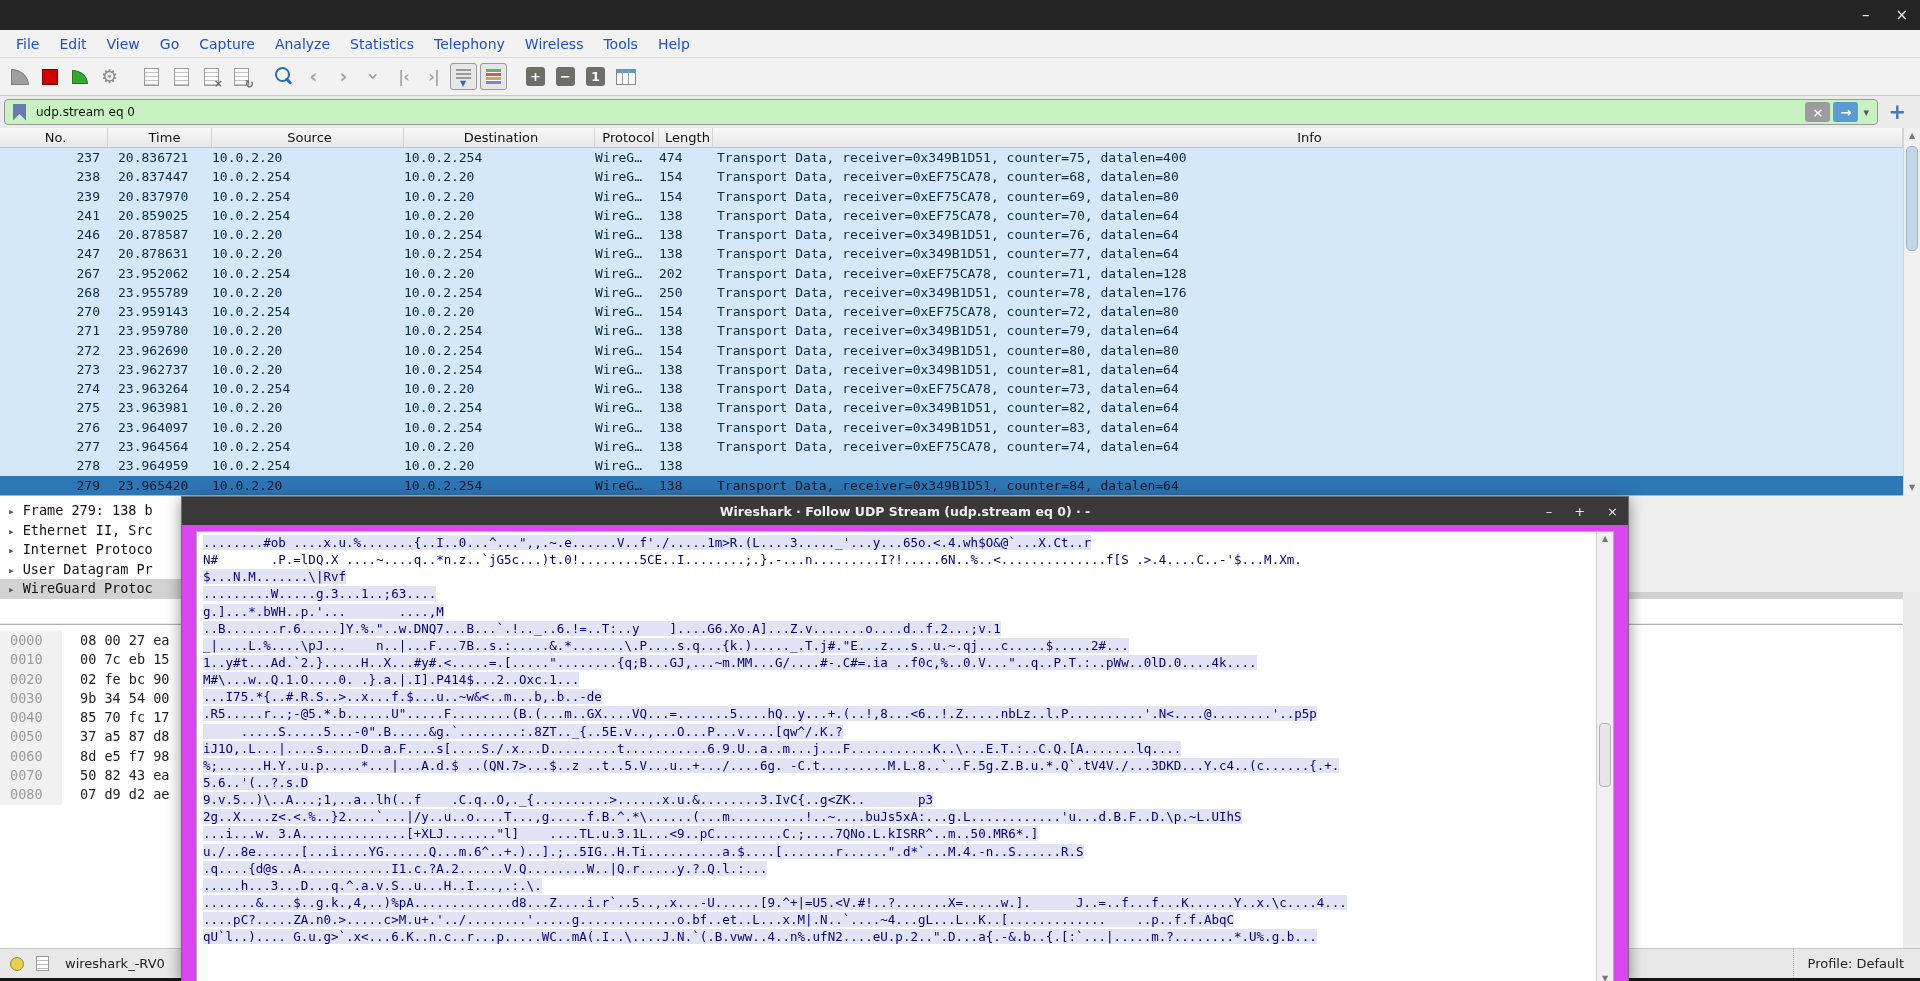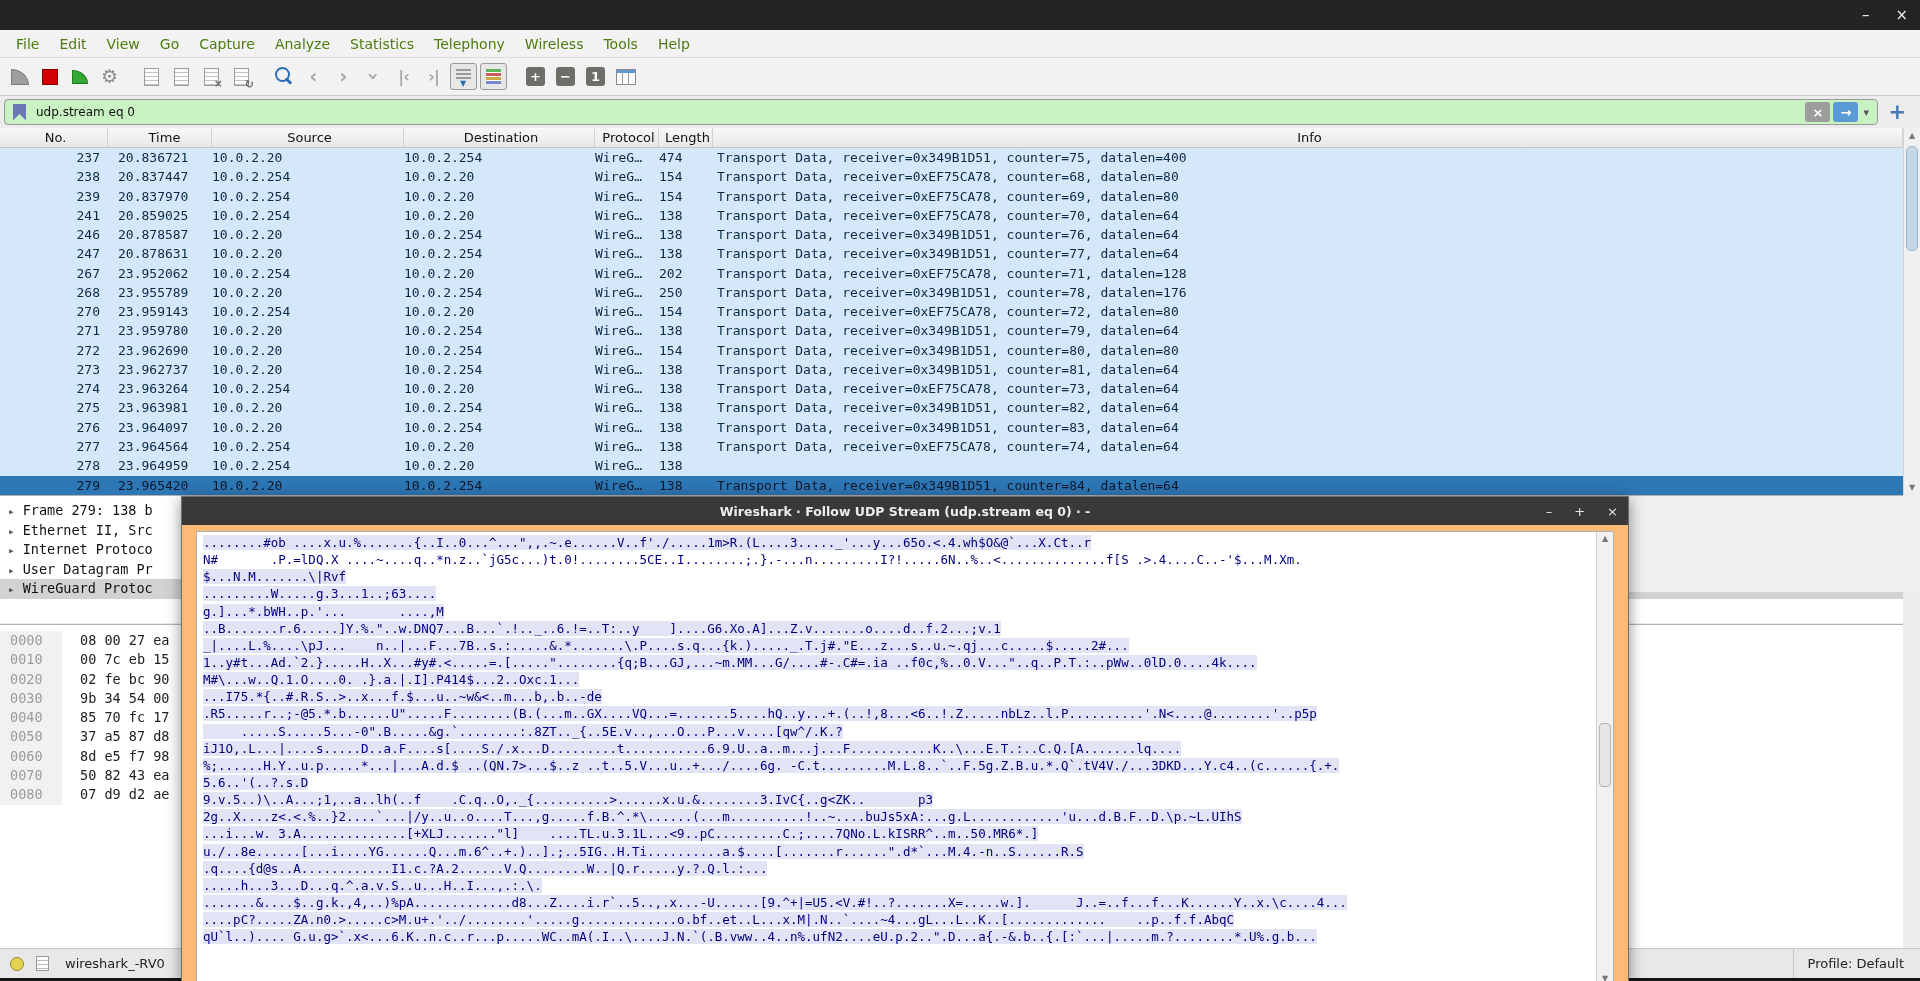--- a/index.html
+++ b/index.html
@@ -17,7 +17,7 @@
   
   .menubar{ position:absolute; left:0; top:30px; width:1920px; height:28px; background:#f2f2f2;
             border-bottom:1px solid #dcdcdc; display:flex; align-items:center; padding-left:6px; }
-  .menuitem{ font-size:14px; color:#4d7c0f; padding:0 10px; line-height:28px; }
+  .menuitem{ font-size:14px; color:#1d4ed8; padding:0 10px; line-height:28px; }
 
   
   .toolbar{ position:absolute; left:0; top:58px; width:1920px; height:38px; background:#f2f2f2;

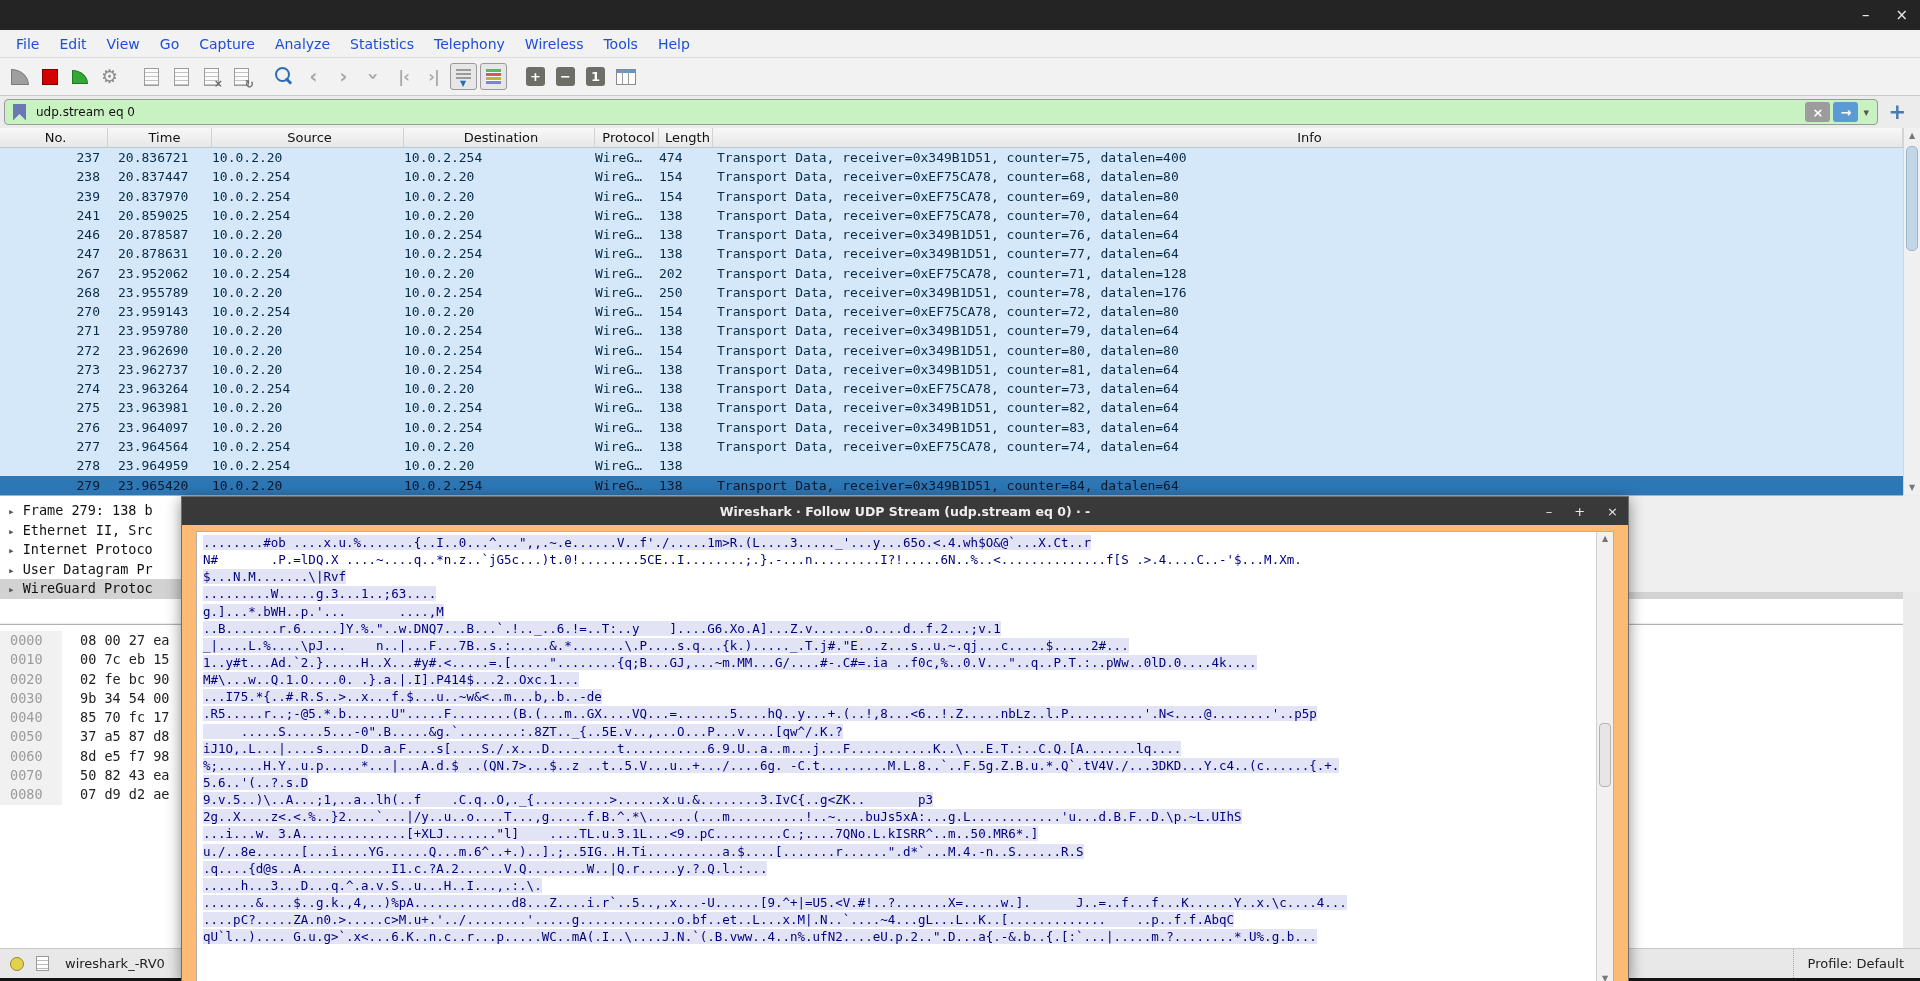--- a/index.html
+++ b/index.html
@@ -124,7 +124,7 @@
   .bottom-strip{ position:absolute; left:0; top:978px; width:1920px; height:3px; background:#141414; }
 
   
-  .dialog{ position:absolute; left:181px; top:496px; width:1448px; height:486px; background:#fdba74;
+  .dialog{ position:absolute; left:181px; top:496px; width:1448px; height:486px; background:#d946ef;
            border:1px solid #6e6e6e; box-shadow:0 3px 14px rgba(0,0,0,.45); z-index:10; }
   .dlg-title{ height:28px; background:#393939; display:flex; align-items:center; justify-content:center; position:relative; }
   .dlg-title .dtext{ color:#ededed; font-size:12.5px; font-weight:bold; }

